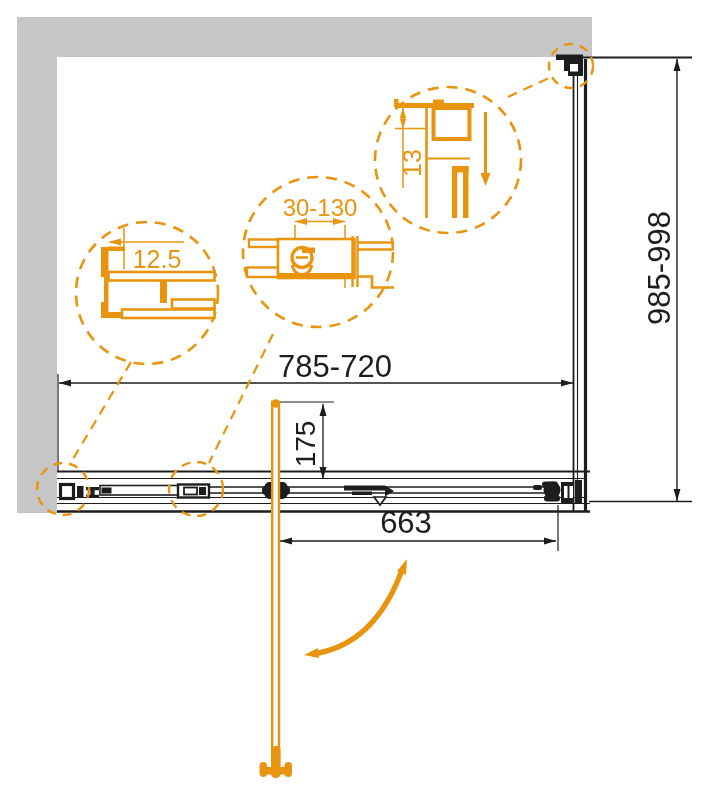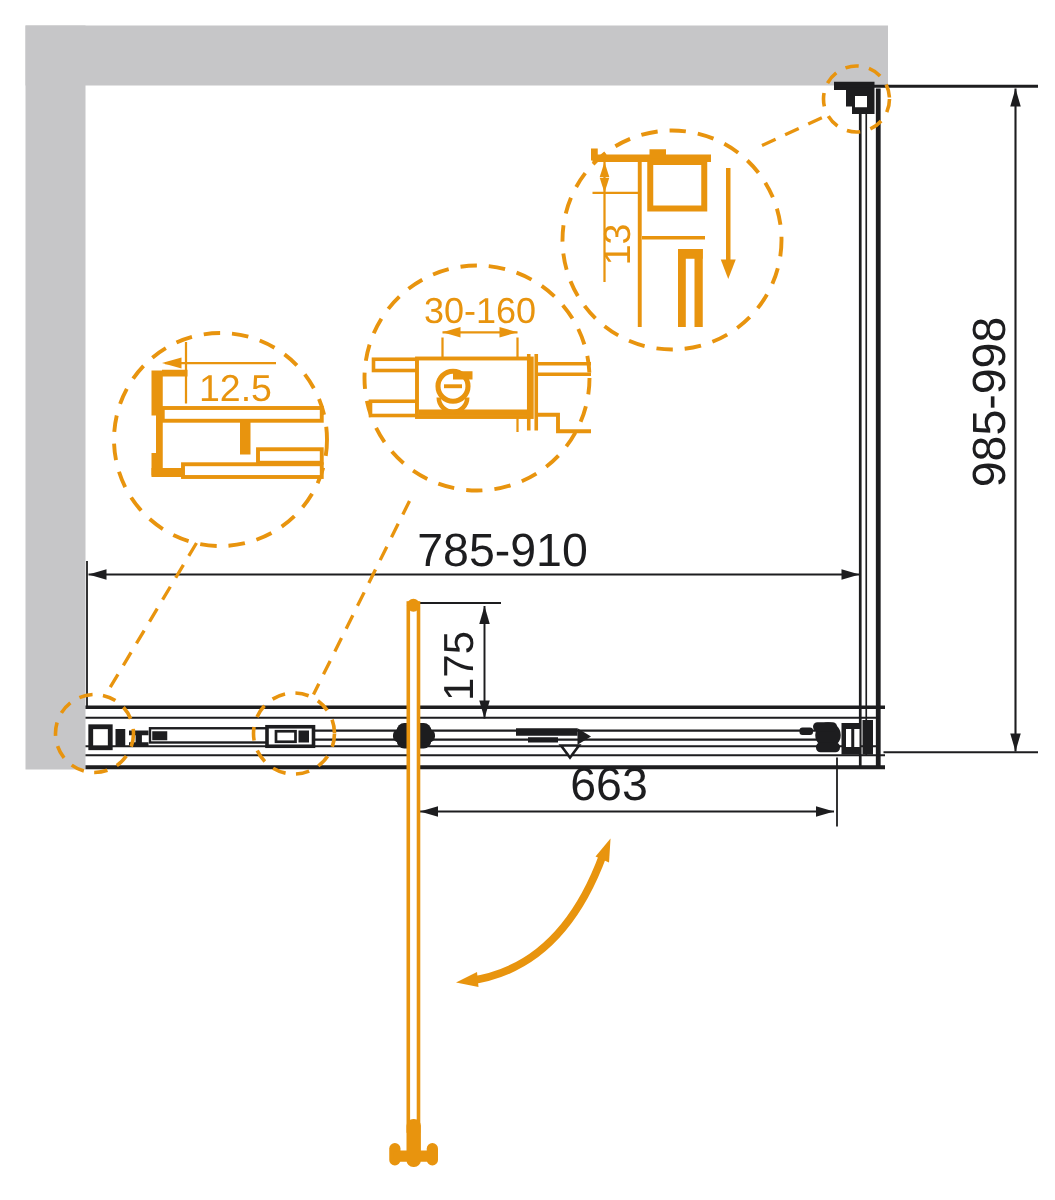--- a/index.html
+++ b/index.html
@@ -222,7 +222,7 @@
 
 <div class="lbl orange" style="left:117px;top:244px;width:80px;height:30px;font-size:25px;">12.5</div>
 
-<div class="lbl orange" style="left:250px;top:195px;width:140px;height:25px;font-size:24px;">30-160</div>
+<div class="lbl orange" style="left:250px;top:195px;width:140px;height:25px;font-size:24px;">30-130</div>
 
 <div class="lbl orange rot" style="left:382px;top:150px;width:60px;height:26px;font-size:25px;">13</div>
 

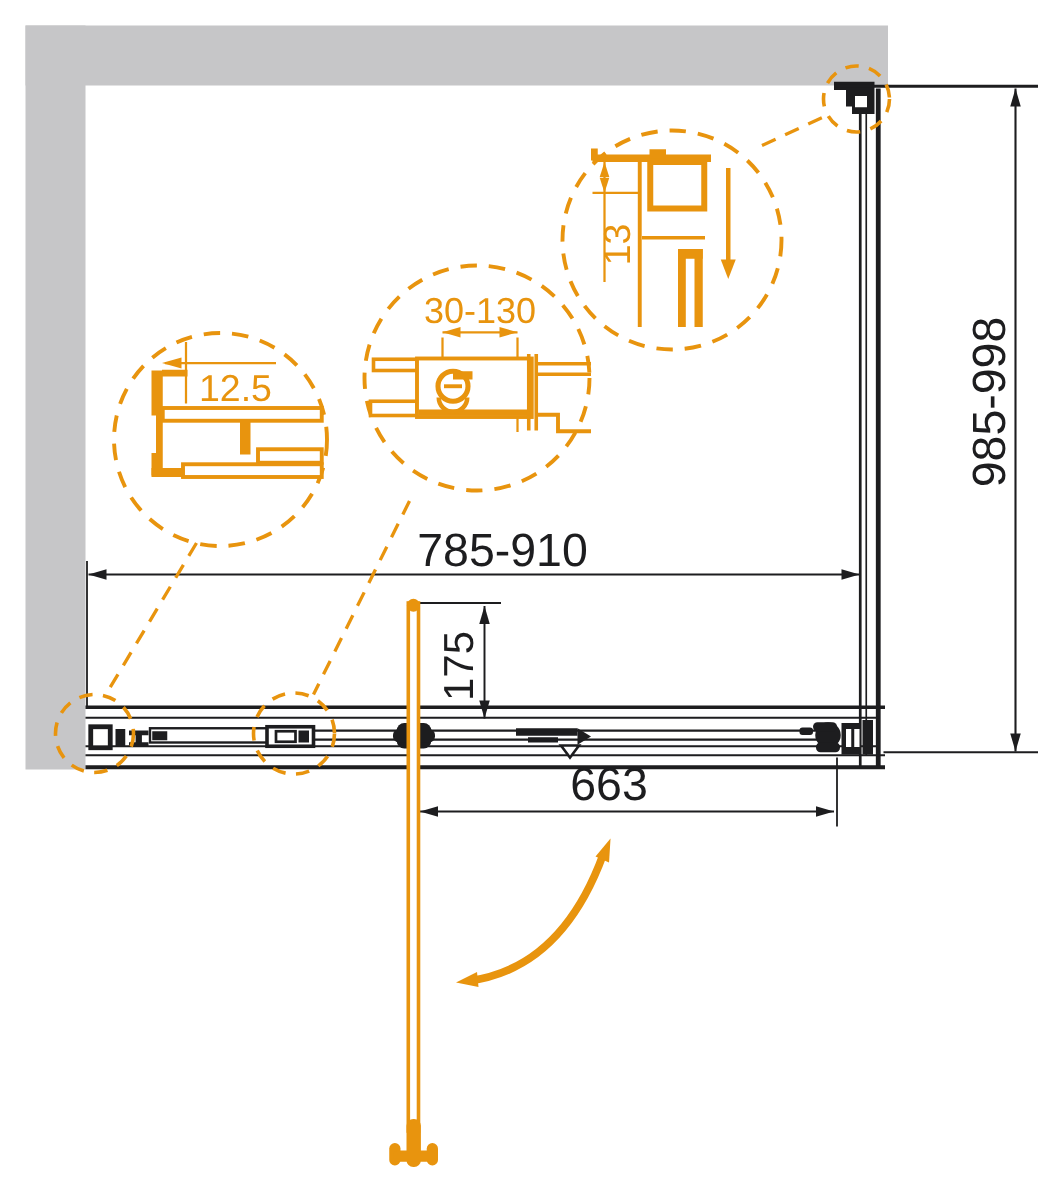--- a/index.html
+++ b/index.html
@@ -212,7 +212,7 @@
 
 </svg>
 
-<div class="lbl black" style="left:255px;top:350px;width:160px;height:32px;">785-910</div>
+<div class="lbl black" style="left:255px;top:350px;width:160px;height:32px;">785-720</div>
 
 <div class="lbl black rot" style="left:589px;top:251px;width:140px;height:34px;">985-998</div>
 

